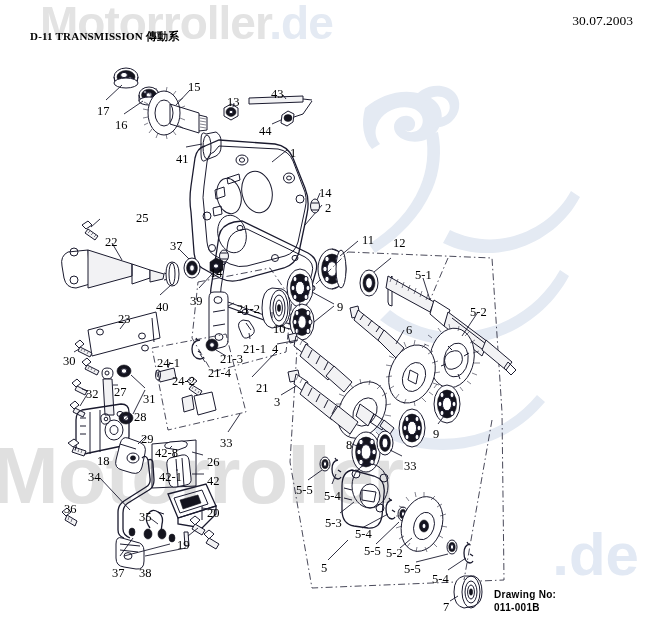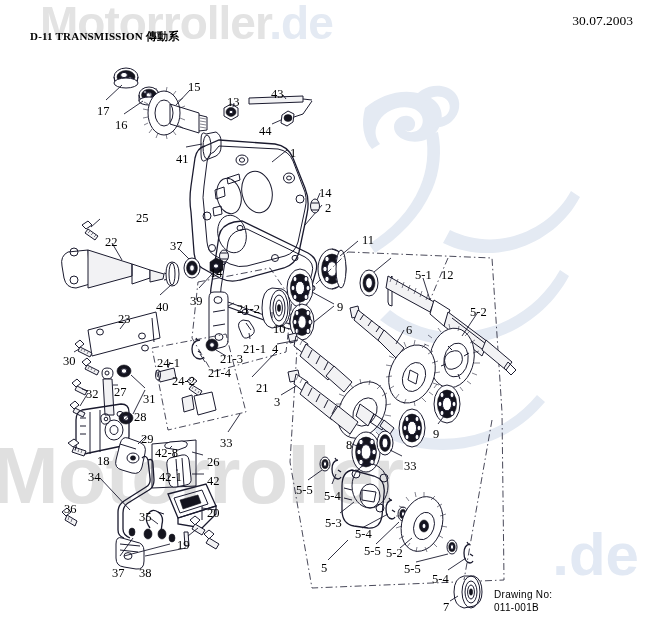--- a/index.html
+++ b/index.html
@@ -722,7 +722,7 @@
     <div class="cal" style="left: 105px; top: 235px;">22</div>
     <div class="cal" style="left: 170px; top: 239px;">37</div>
     <div class="cal" style="left: 362px; top: 233px;">11</div>
-    <div class="cal" style="left: 393px; top: 268px; margin-left: 48px;">12</div>
+    <div class="cal" style="left: 393px; top: 236px;">12</div>
     <div class="cal" style="left: 415px; top: 268px;">5-1</div>
     <div class="cal" style="left: 156px; top: 300px;">40</div>
     <div class="cal" style="left: 190px; top: 294px;">39</div>

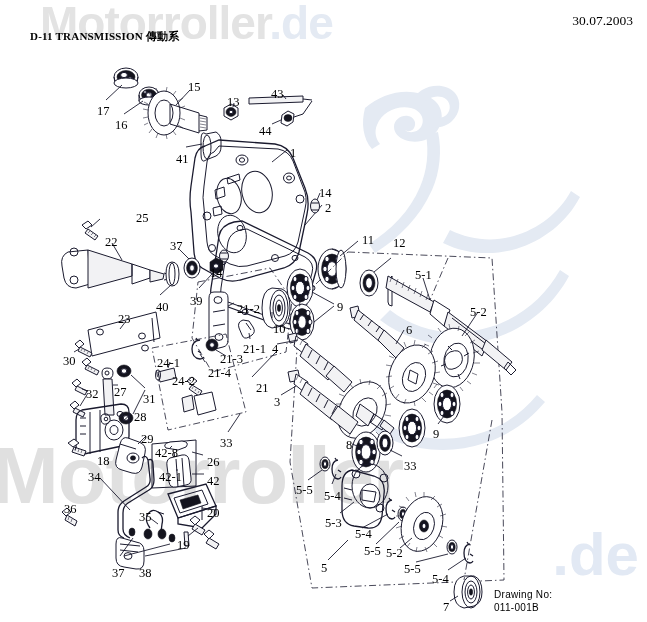--- a/index.html
+++ b/index.html
@@ -26,7 +26,7 @@
   
   .dwg{position:absolute;left:494px;top:588px;font-family:"Liberation Sans",sans-serif;
        font-size:10px;line-height:13px;letter-spacing:.3px;}
-  .dwg div{white-space:nowrap;}
+  .dwg div{white-space:nowrap;font-weight:bold;}
 
   
   .cal{position:absolute;font-family:"Liberation Serif",serif;font-size:12.5px;

